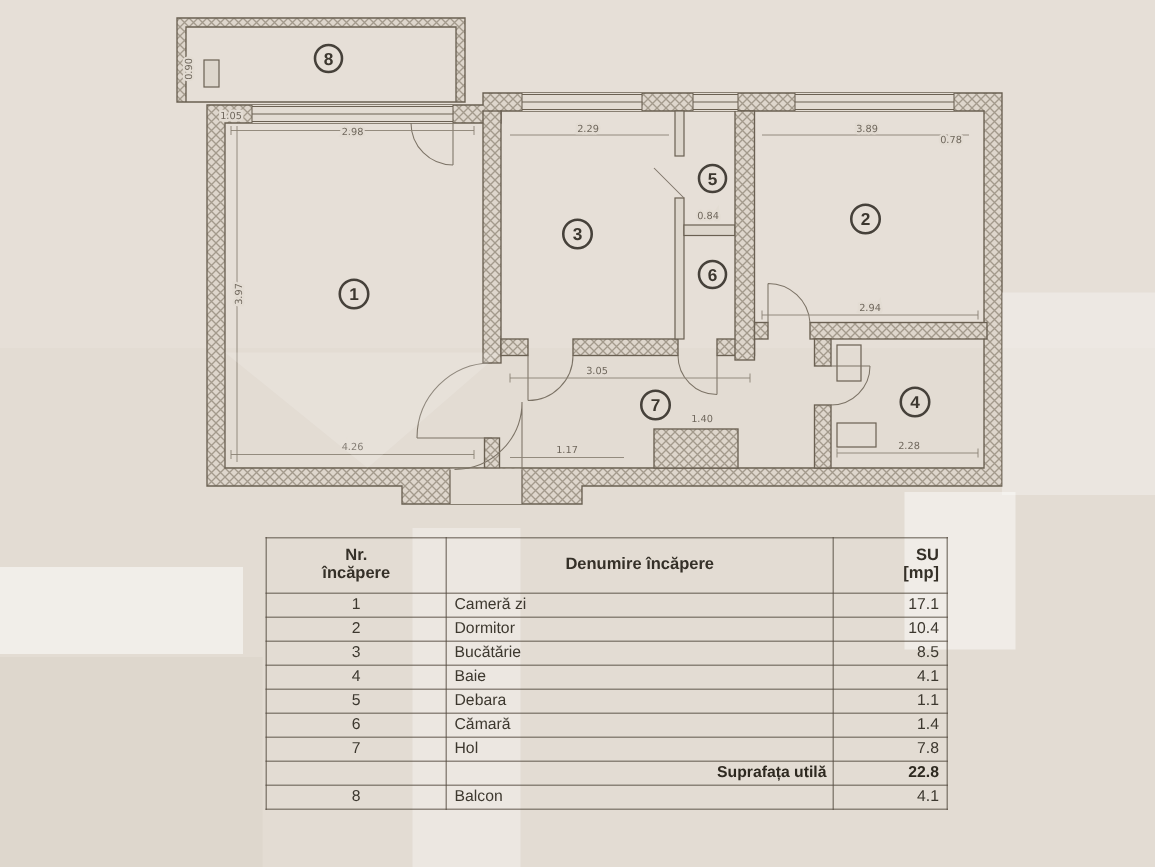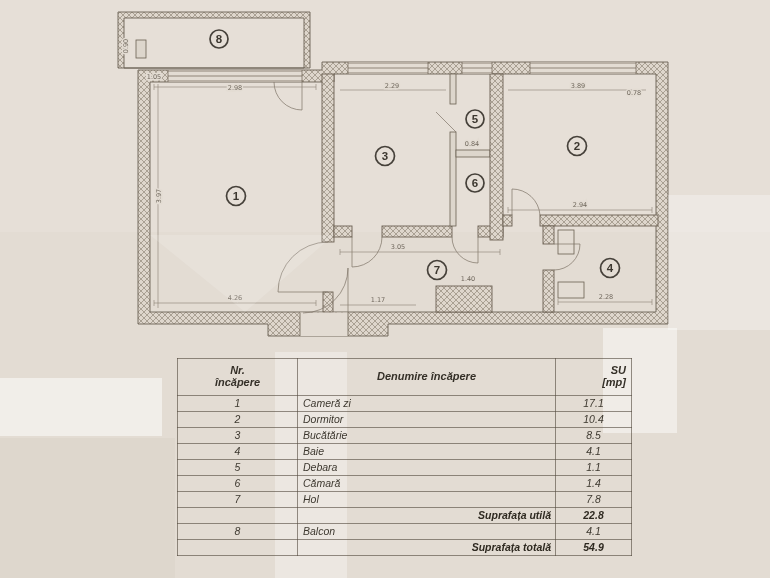--- a/index.html
+++ b/index.html
@@ -34,7 +34,7 @@
   table.area td,table.area th{
     border:1px solid rgba(85,76,64,.62);
     font-size:10.5px;font-weight:normal;line-height:1.05;
-    padding:0 5px;overflow:hidden;white-space:nowrap;font-style:italic;
+    padding:0 5px;overflow:hidden;white-space:nowrap;
   }
   table.area th{font-size:11px;font-weight:bold;height:36px;text-align:center;color:#353028;}
   table.area tr{height:16px;}

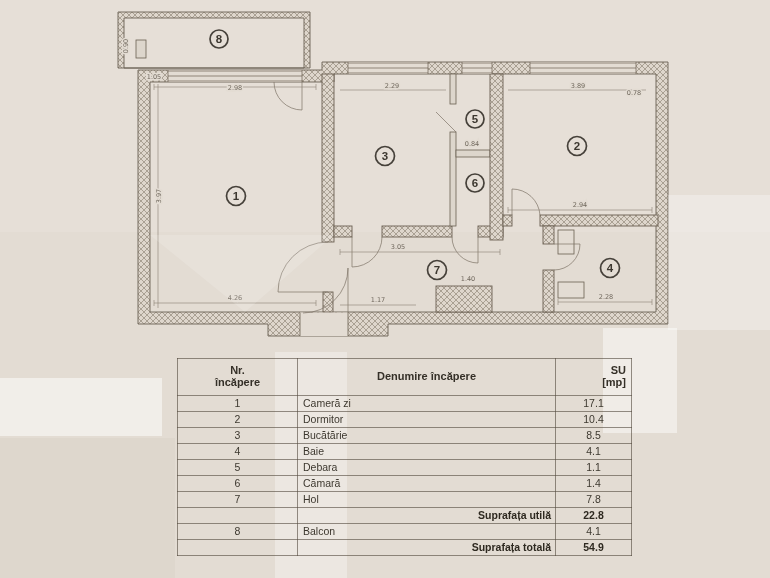--- a/index.html
+++ b/index.html
@@ -41,7 +41,7 @@
   tr.tall{height:17px;}
   .c-nr{width:109px;text-align:center;}
   .c-name{width:247px;text-align:left;padding-left:14px;}
-  .c-su{width:65px;text-align:center;padding-right:5px;}
+  .c-su{width:65px;text-align:right;padding-right:5px;}
   tr.sum td{font-weight:bold;color:#2e2920;}
   tr.sum .c-name{text-align:right;padding-right:4px;}
   tr.sum .c-su{font-weight:bold;}

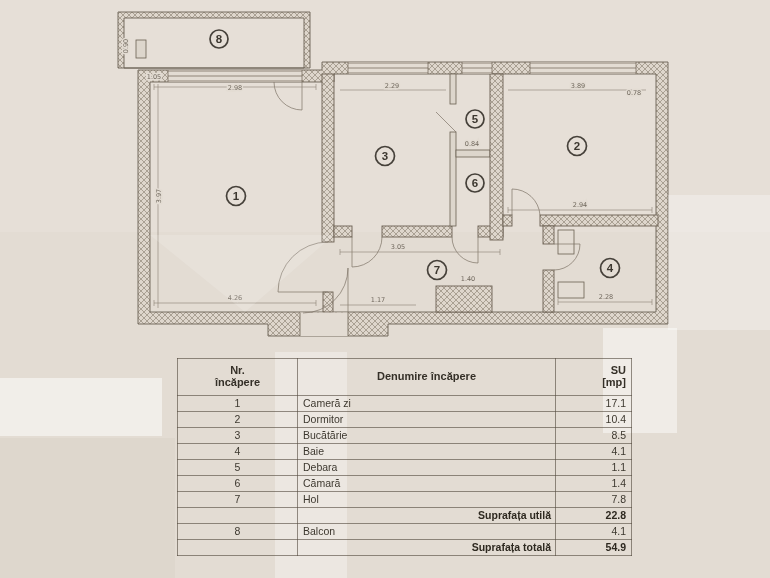--- a/index.html
+++ b/index.html
@@ -250,11 +250,6 @@
         <td class="c-name">Balcon</td>
         <td class="c-su">4.1</td>
       </tr>
-      <tr class="sum tall">
-        <td class="c-nr"></td>
-        <td class="c-name">Suprafața totală</td>
-        <td class="c-su">54.9</td>
-      </tr>
     </tbody>
   </table>
 </div>

